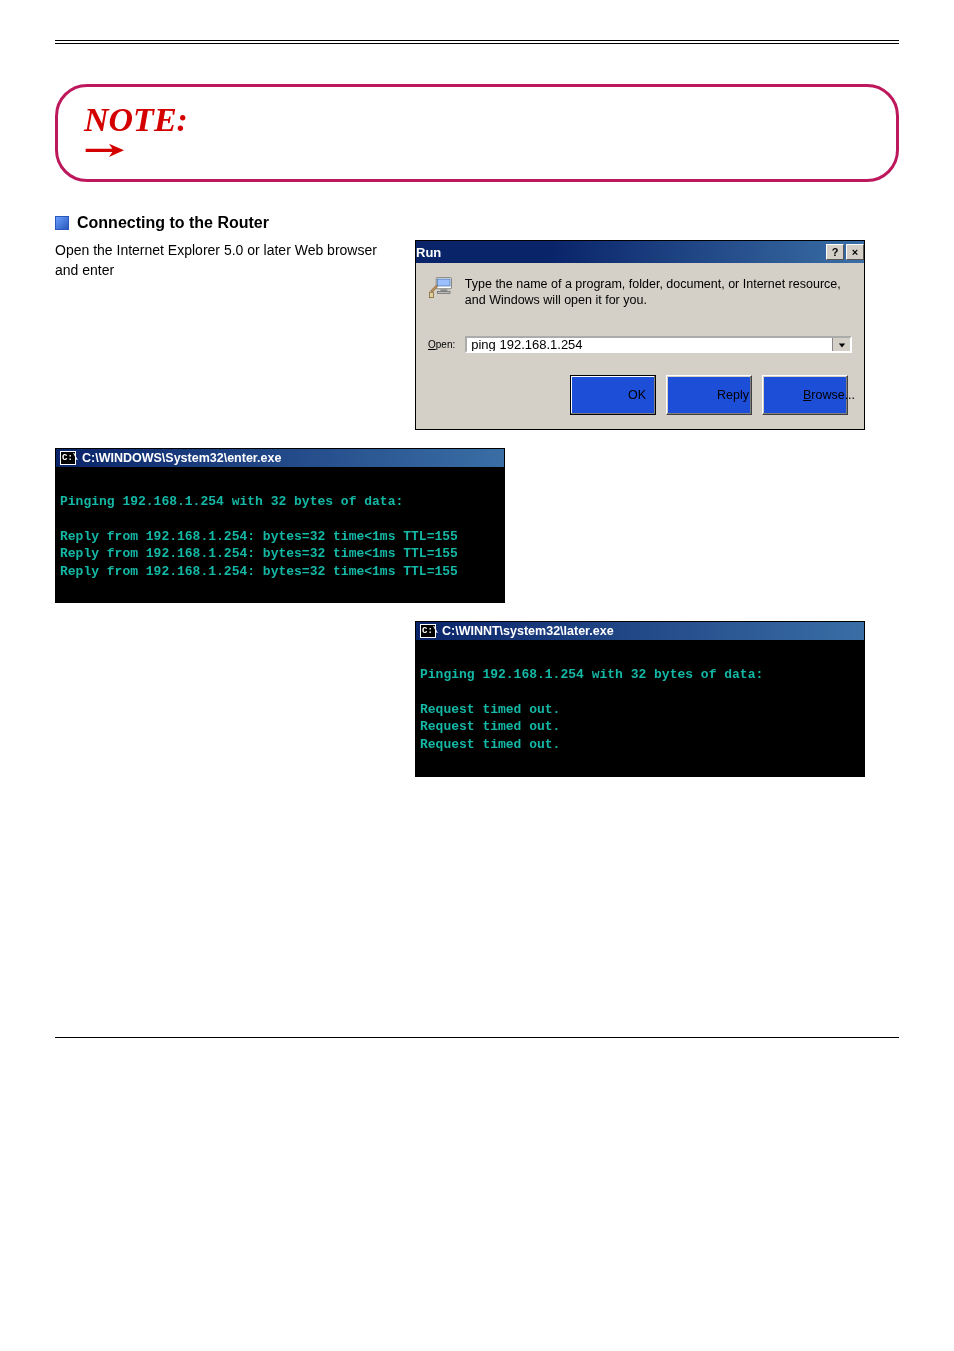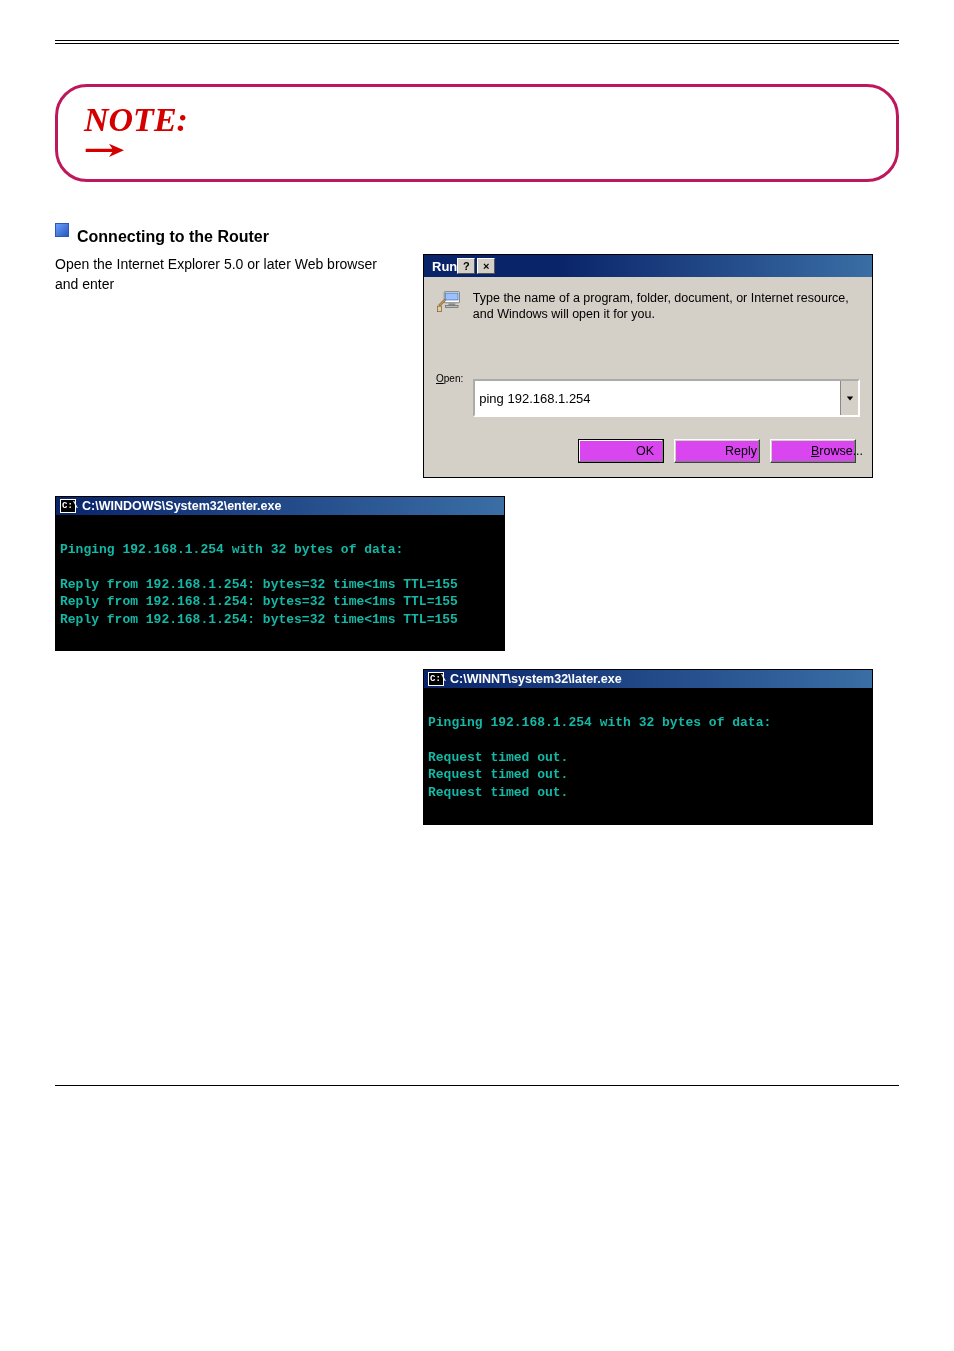--- a/index.html
+++ b/index.html
@@ -55,7 +55,6 @@
   .section-title {
     font-weight: bold;
     font-size: 16px;
-    margin-top: 14px;
   }
   .content-row {
     display: flex;

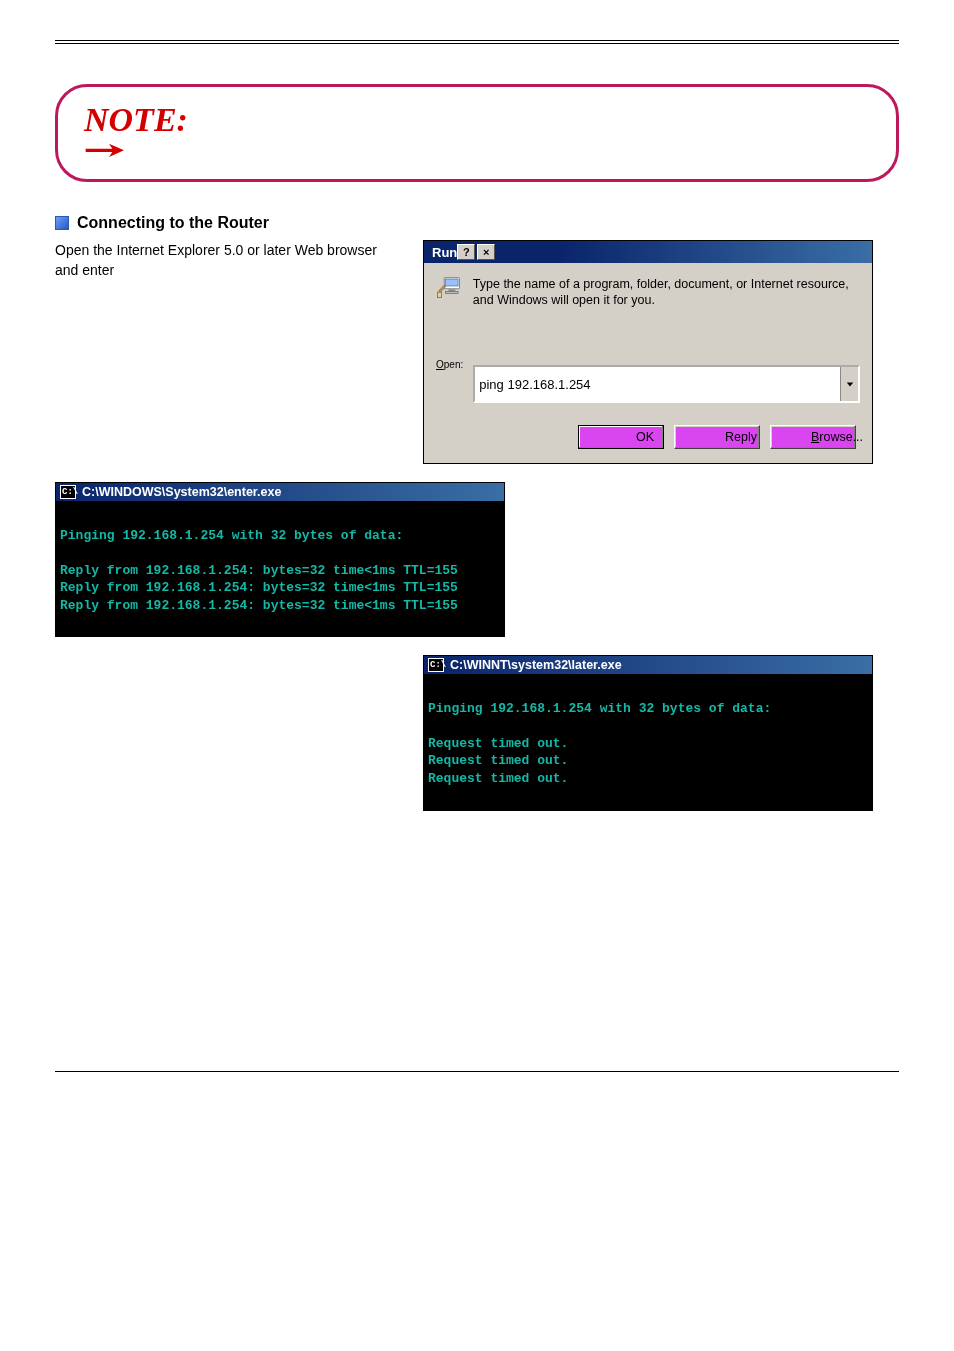--- a/index.html
+++ b/index.html
@@ -58,7 +58,7 @@
   }
   .content-row {
     display: flex;
-    gap: 28px;
+    gap: 20px;
     margin-bottom: 18px;
   }
   .left-col { flex: 0 0 340px; font-size: 14px; line-height: 1.45; }

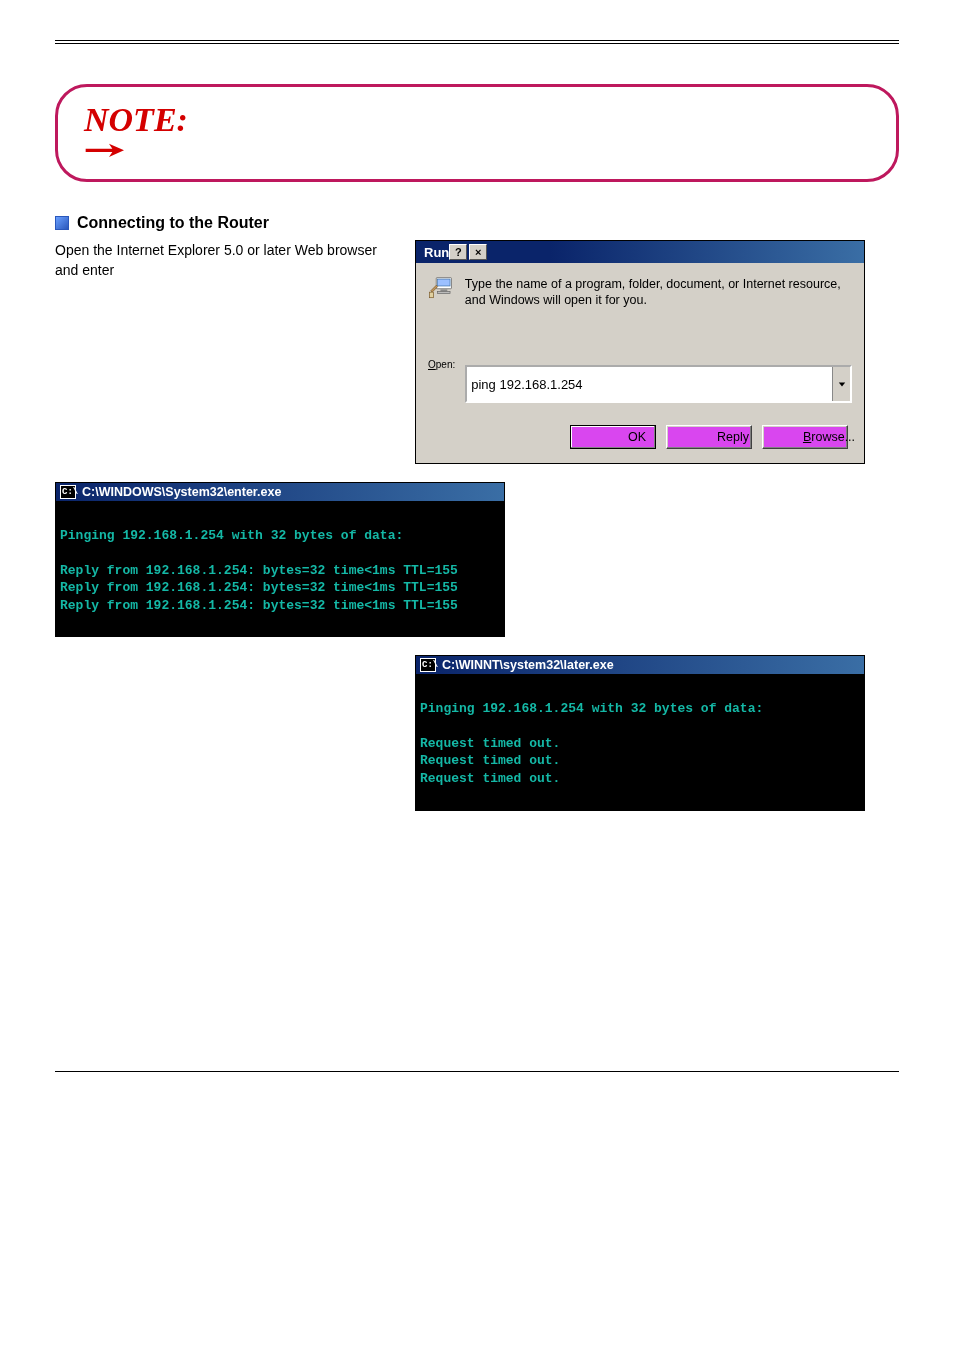--- a/index.html
+++ b/index.html
@@ -76,9 +76,10 @@
     background: linear-gradient(to right, #0A246A 0%, #0A246A 30%, #3A6EA5 100%);
     color: #fff;
     font-weight: bold;
-    padding: 3px 8px;
+    padding: 3px 0;
     display: flex;
     align-items: center;
+    justify-content: space-between;
   }
   .title-btns { display:flex; gap:2px;}
   .title-btn {

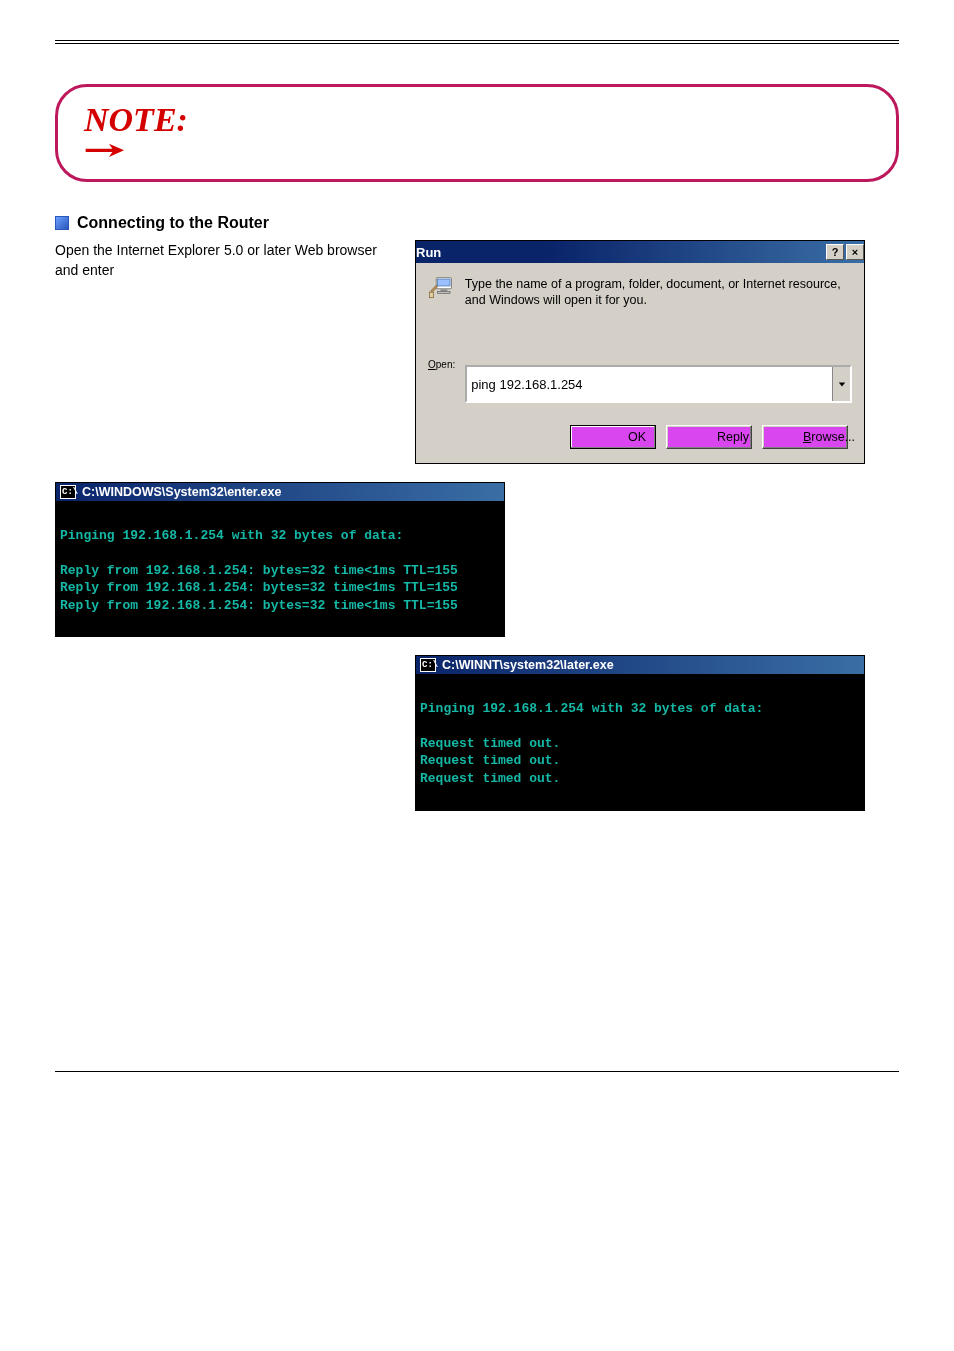--- a/index.html
+++ b/index.html
@@ -92,7 +92,7 @@
     font-family: Arial, sans-serif;
   }
   .run-body { padding: 14px 12px 14px 12px; }
-  .run-top { display:flex; gap:12px; align-items:flex-start; margin-bottom:16px;}
+  .run-top { display:flex; gap:12px; align-items:flex-start; margin-bottom:27px;}
   .run-icon {
     width: 36px; height: 32px;
   }

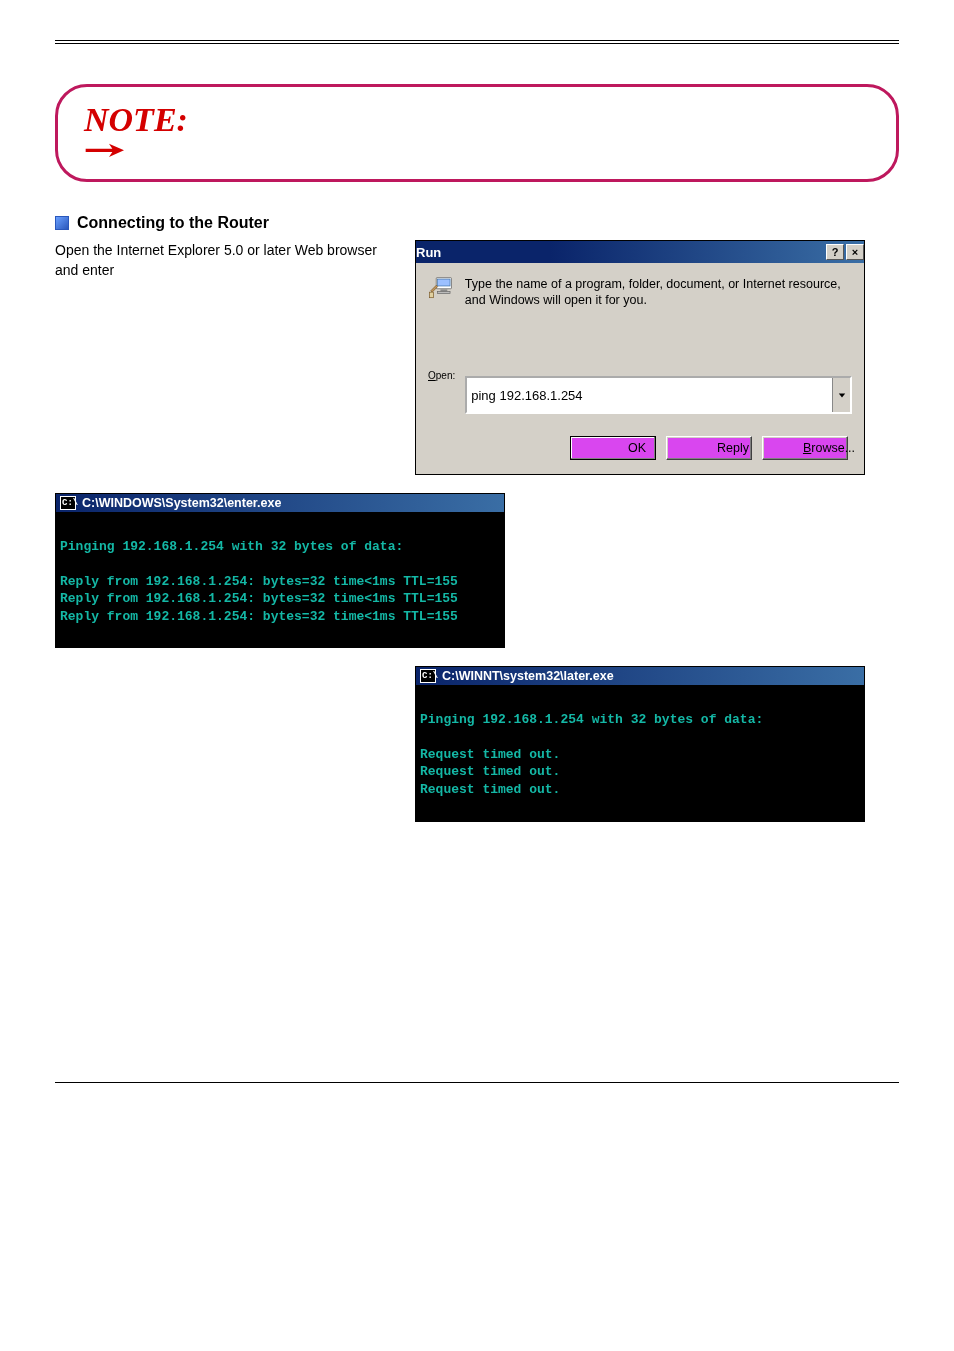--- a/index.html
+++ b/index.html
@@ -101,10 +101,9 @@
   .run-label { font-size: 10px; }
   .run-label .ul { text-decoration: underline; }
   .combo {
-    flex:1; display:flex; height:38px;
+    flex:1; display:flex; height:17px;
     border: 2px inset #fff;
     background:#fff;
-    margin-top:40px;
   }
   .combo input {
     flex:1; border:none; outline:none;

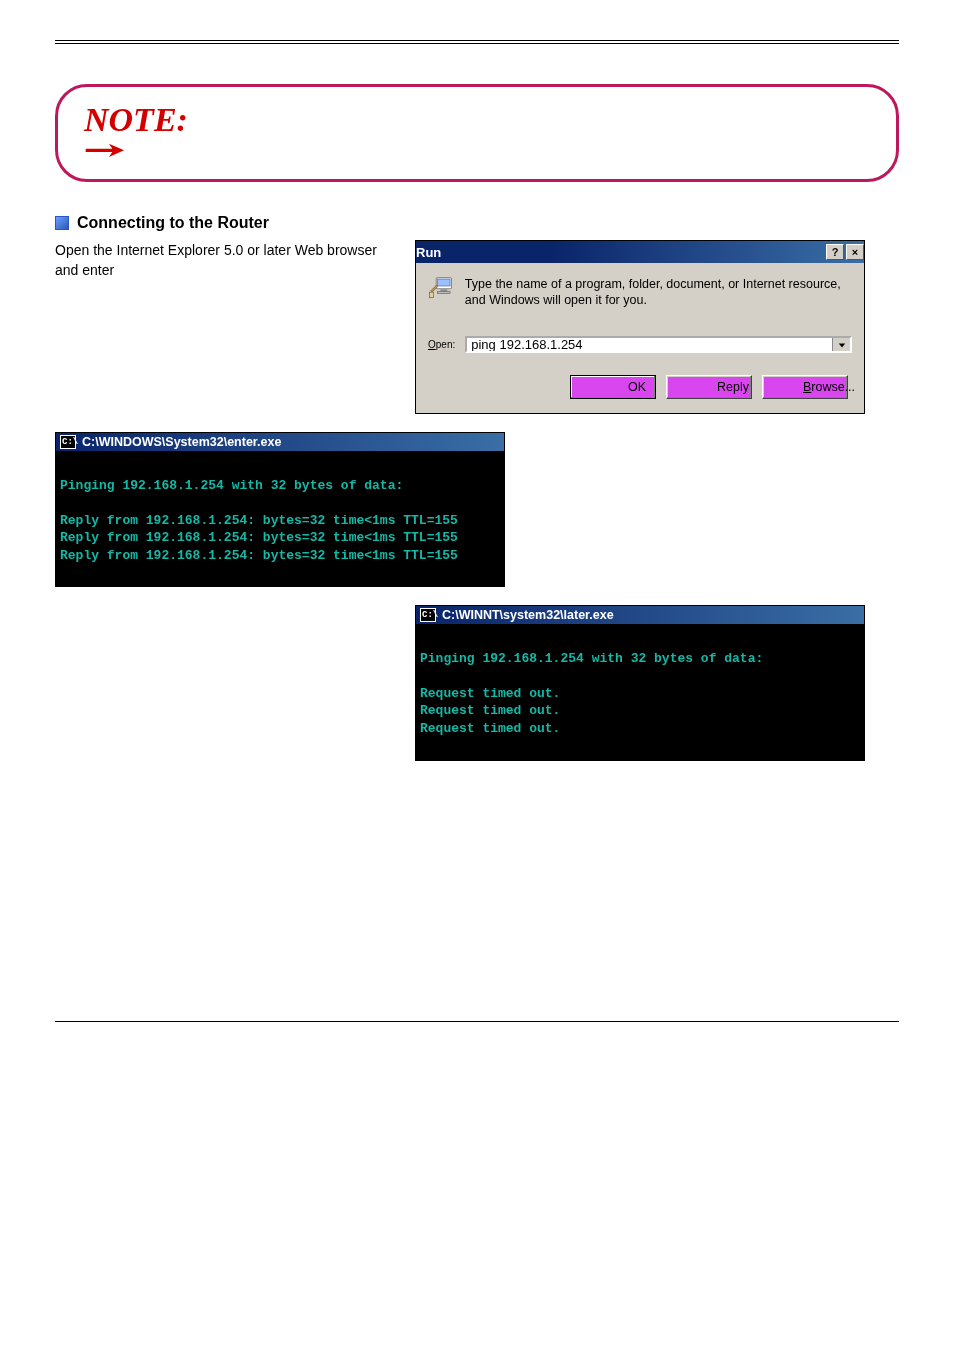--- a/index.html
+++ b/index.html
@@ -119,8 +119,8 @@
   .combo-btn svg{width:8px;height:8px;}
   .run-btns { display:flex; gap:10px; justify-content:flex-end; padding-right:4px;}
   .win-btn {
-    width: 86px; height: 24px;
-    background:#d946ef;
+    width: 86px; height: 40px;
+    background:#1d4ed8;
     border: 1px solid #fff;
     border-right-color:#404040; border-bottom-color:#404040;
     box-shadow: inset -1px -1px 0 #808080, inset 1px 1px 0 #D4D0C8;

